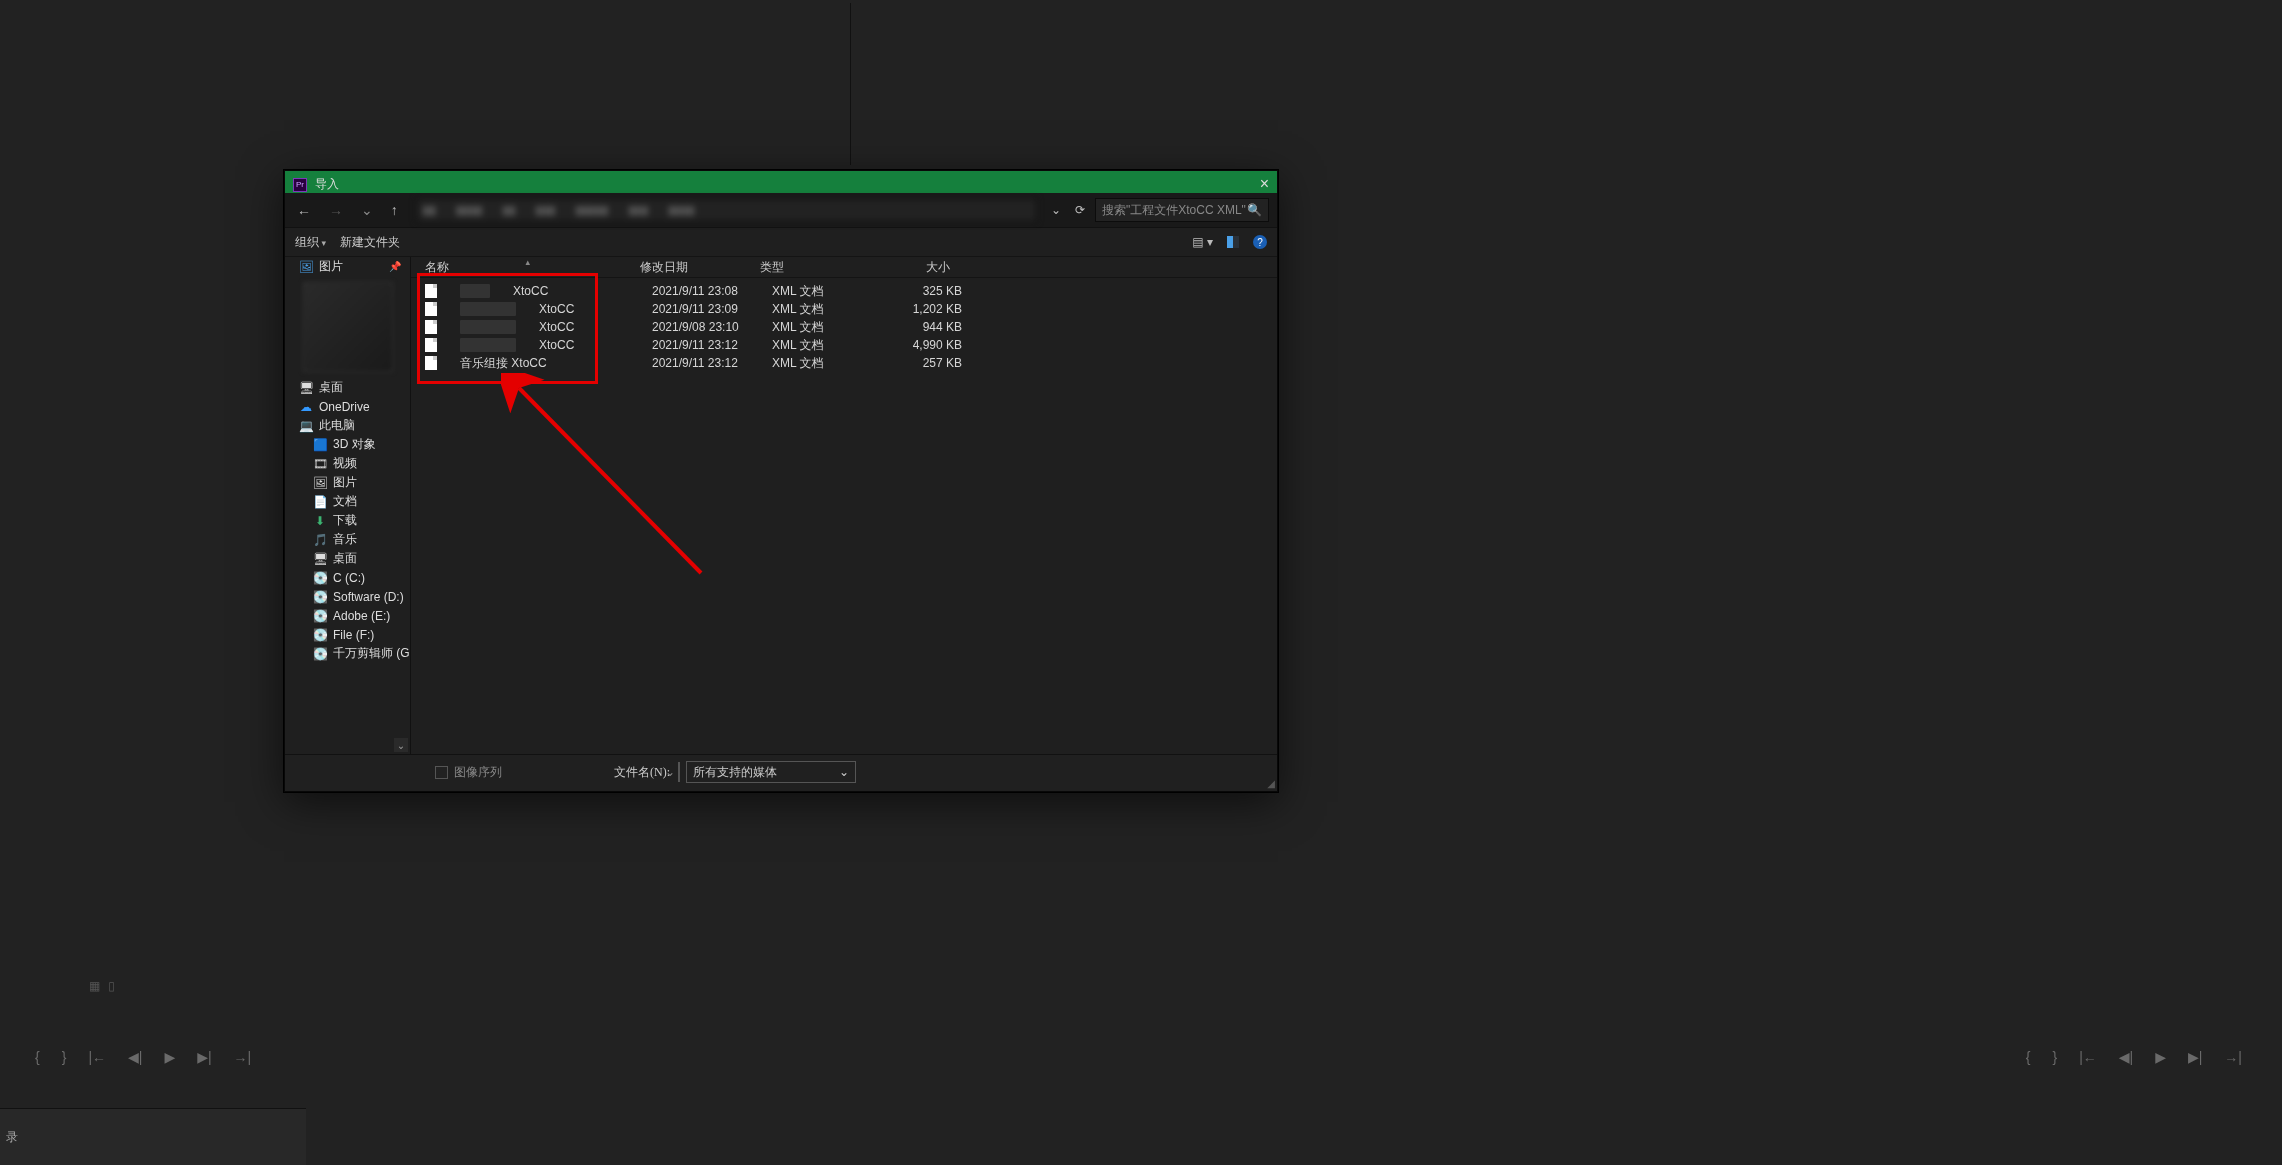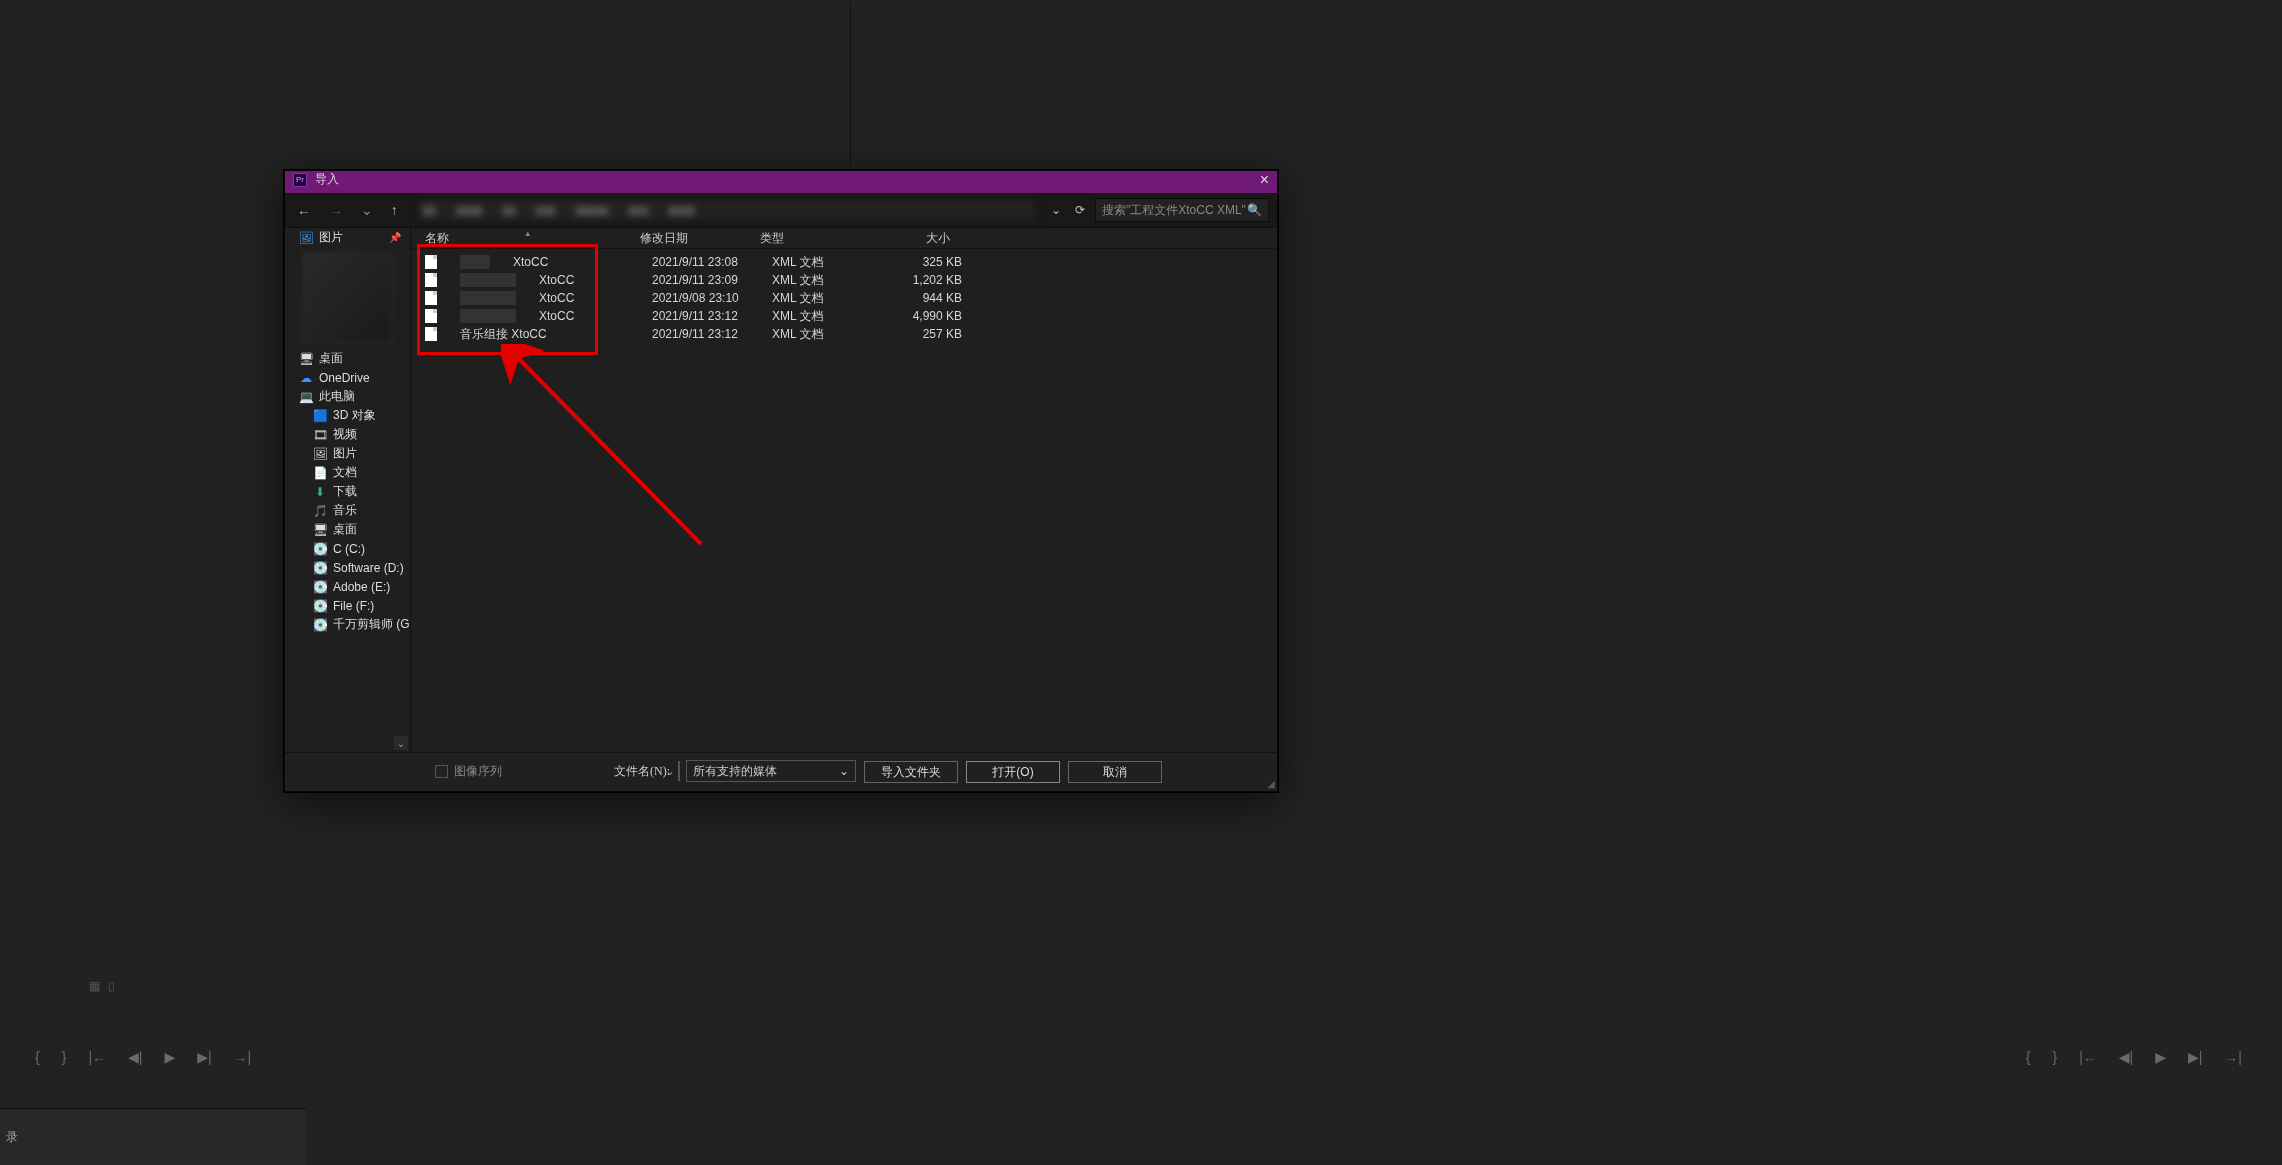--- a/index.html
+++ b/index.html
@@ -83,10 +83,10 @@
     flex-direction: column;
   }
   .dlg-title {
-    background:#701a75;
+    background:#15803d;
     height:22px;
     display:flex;
-    align-items:flex-start;
+    align-items:flex-end;
     padding:0 8px;
     justify-content:space-between;
     color:#ddd;

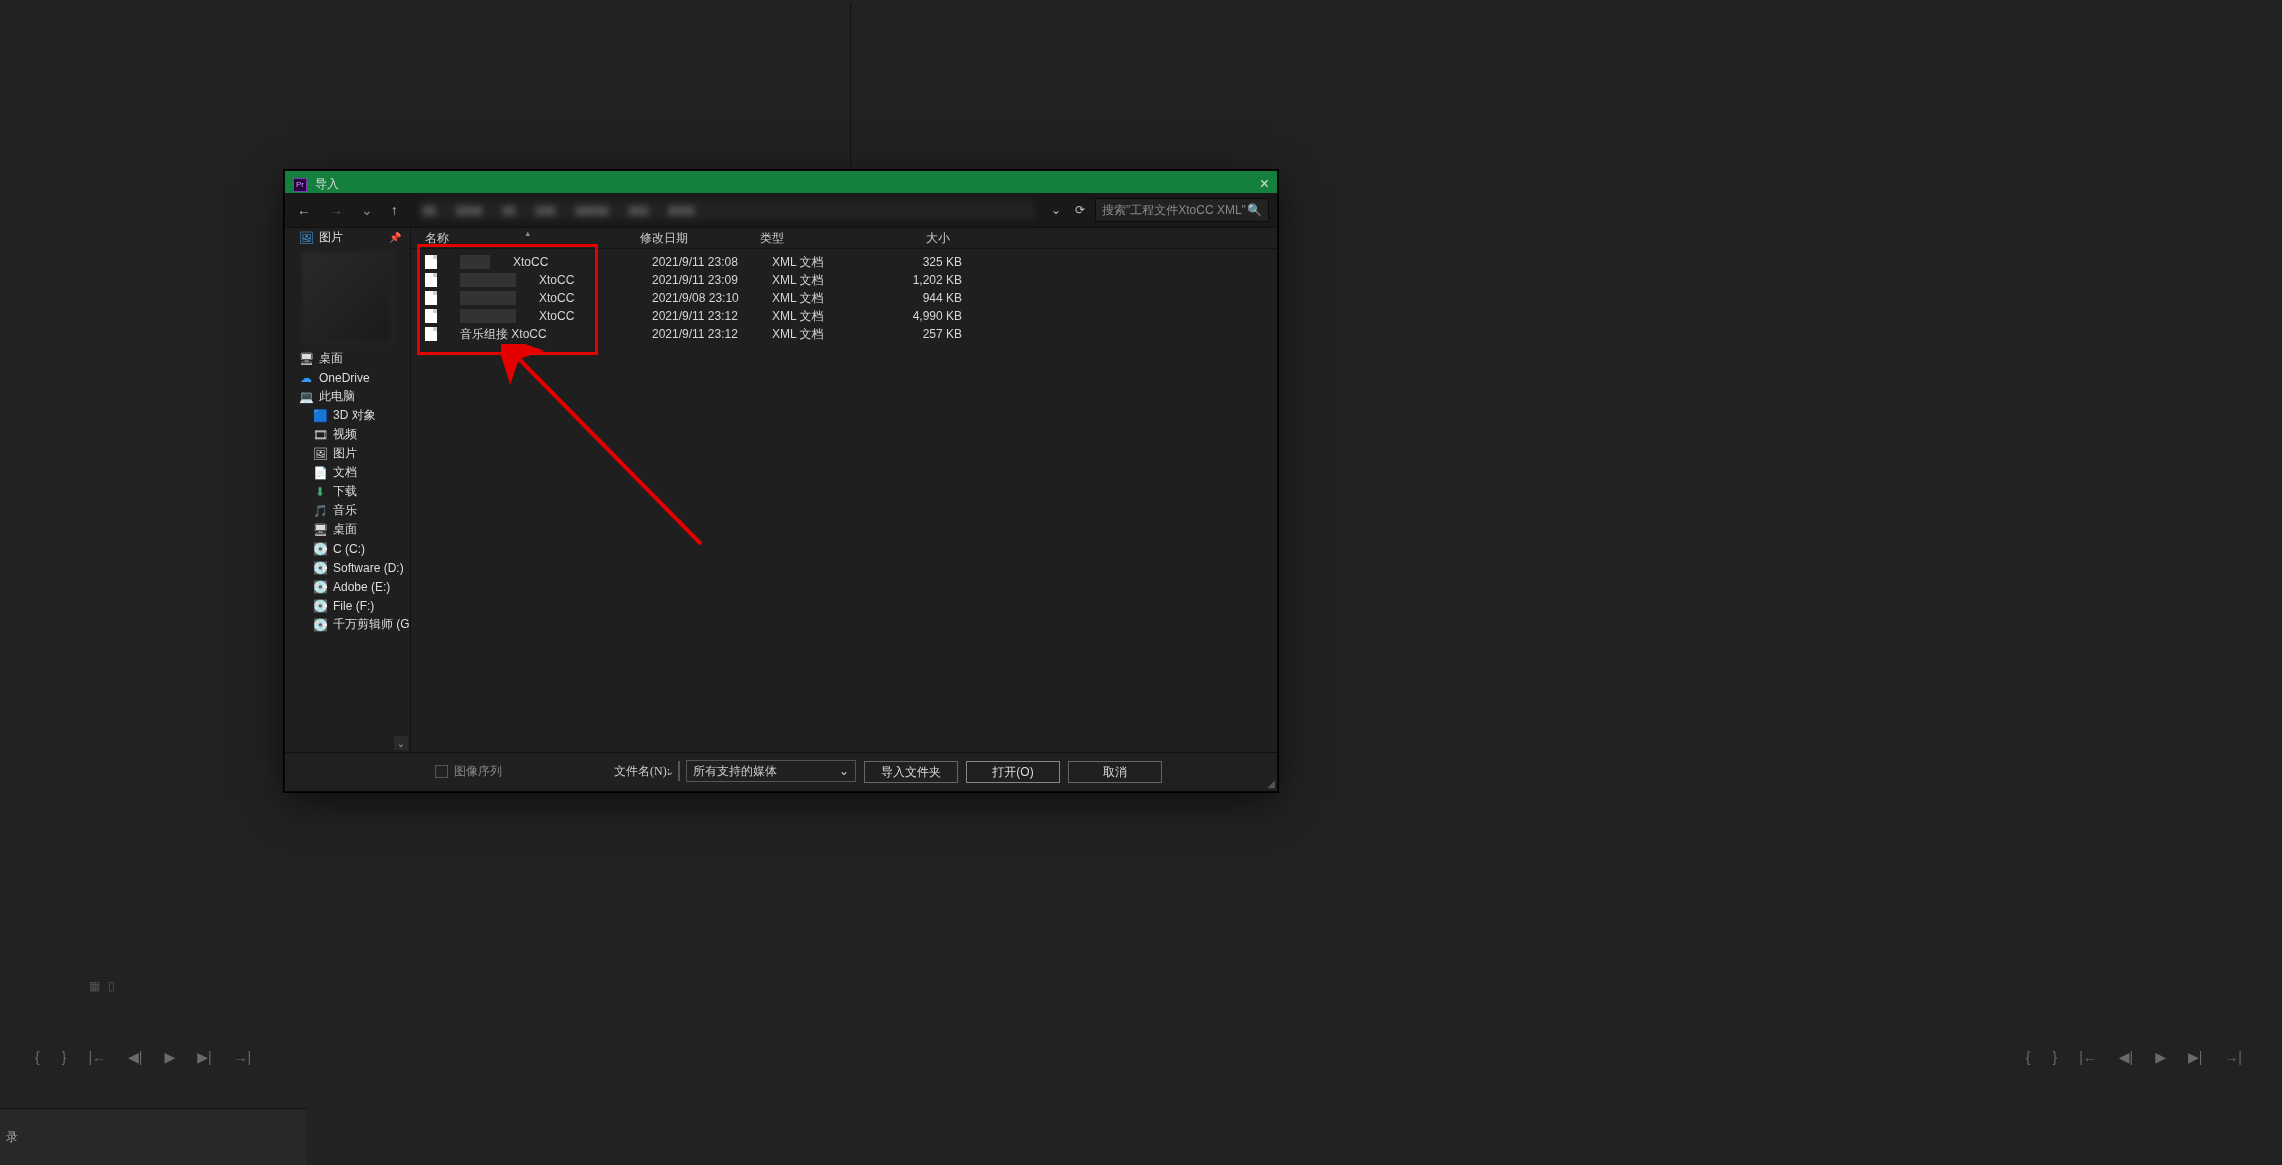--- a/index.html
+++ b/index.html
@@ -308,6 +308,17 @@
       </div>
     </div>
 
+    <div class="toolbar">
+      <div class="left">
+        <span class="drop">组织</span>
+        <span>新建文件夹</span>
+      </div>
+      <div class="right">
+        <span>▤ ▾</span>
+        <span style="width:12px;height:12px;background:linear-gradient(90deg,#4aa0e8 50%,#293038 50%);display:inline-block;"></span>
+        <span class="help-circle">?</span>
+      </div>
+    </div>
 
     <div class="body">
 

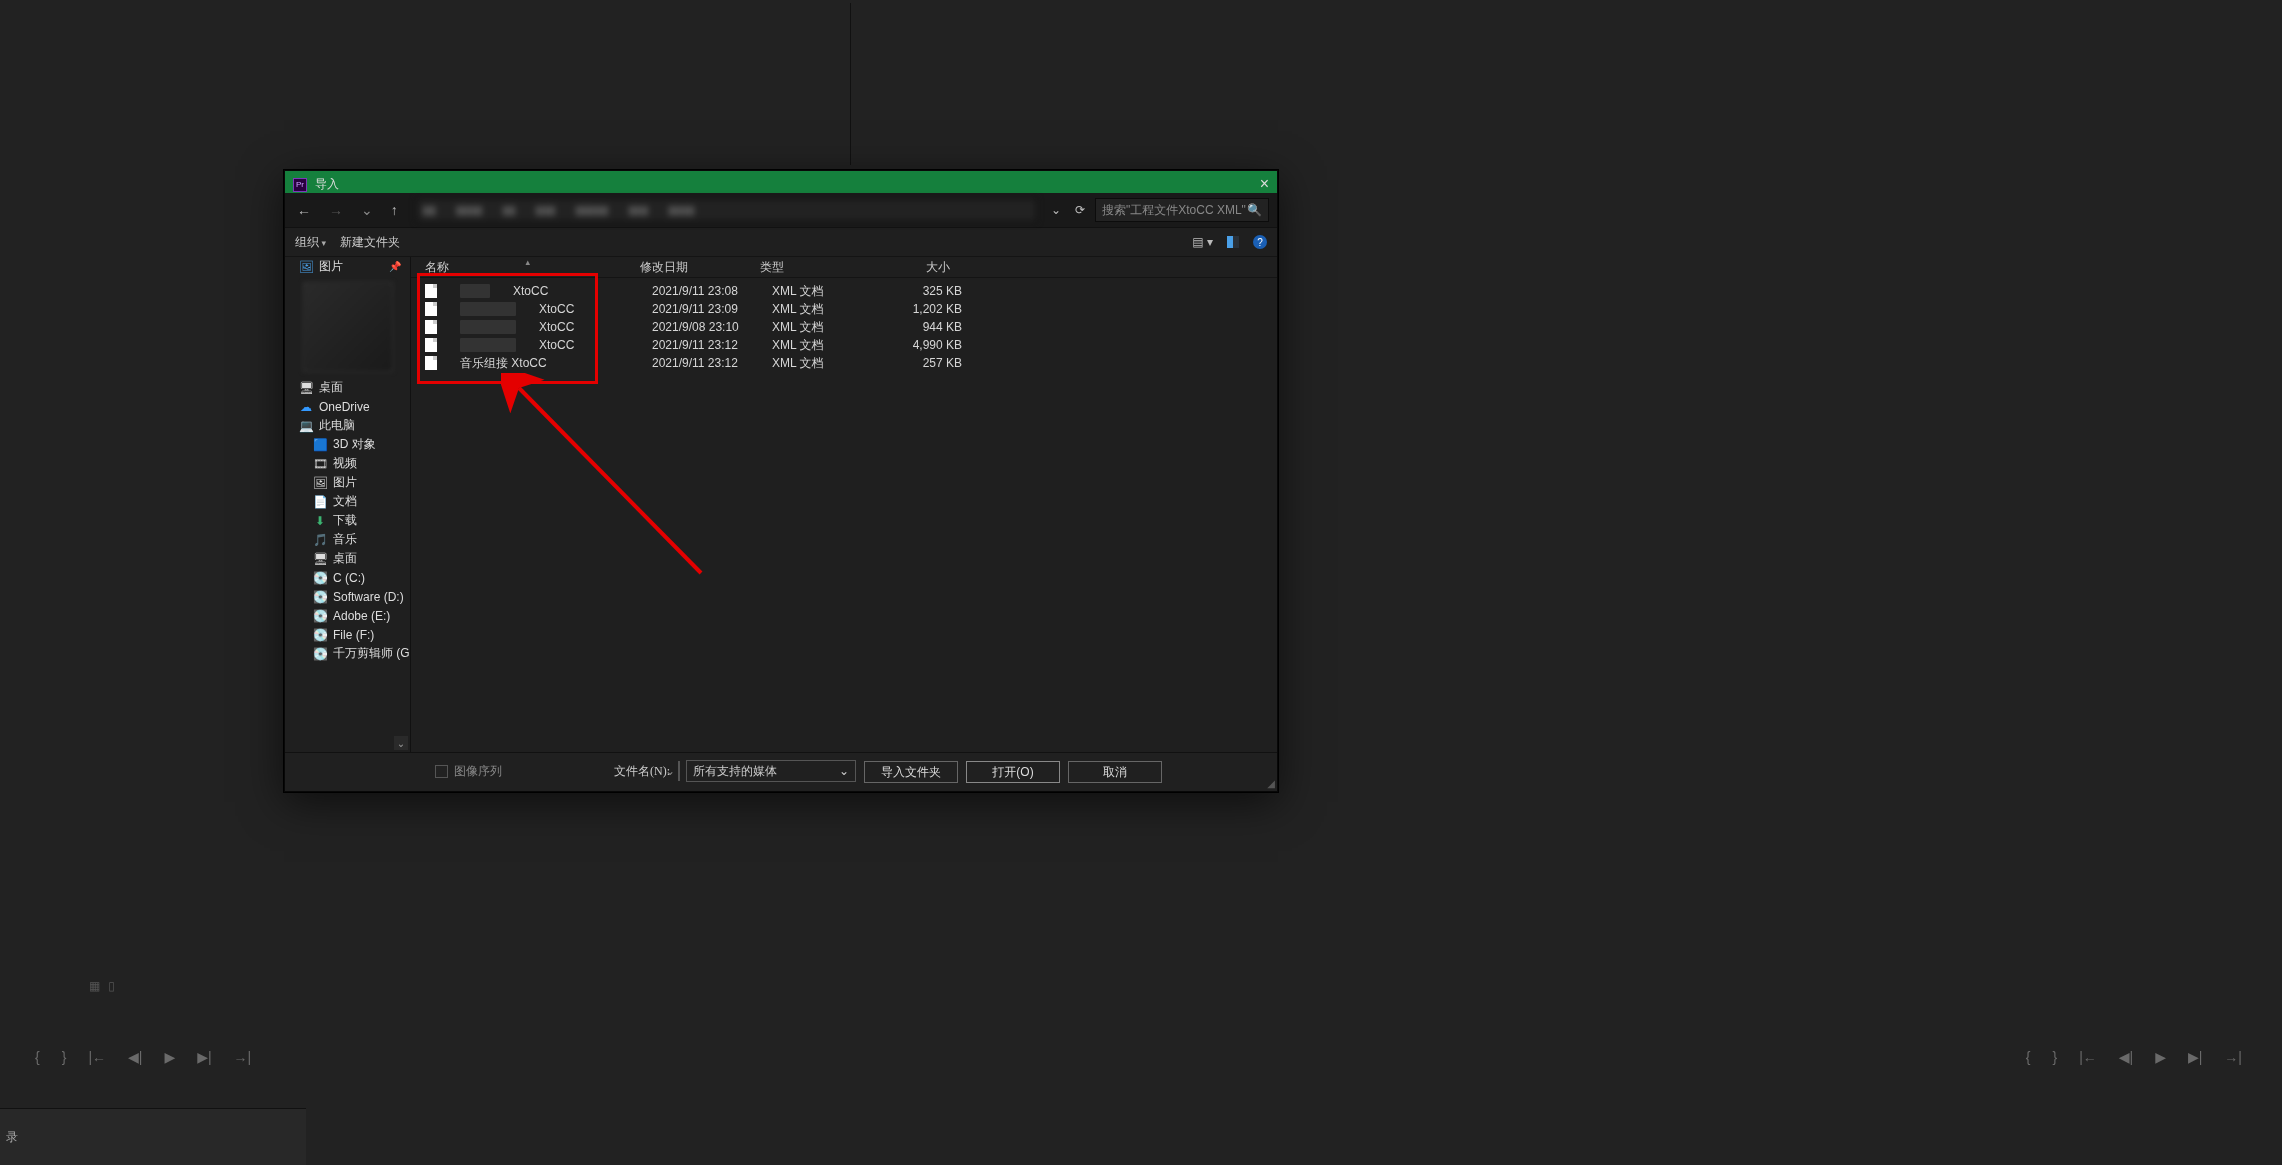--- a/index.html
+++ b/index.html
@@ -486,11 +486,6 @@
           <span>⌄</span>
         </div>
       </div>
-      <div class="btn-row">
-        <div class="btn">导入文件夹</div>
-        <div class="btn primary">打开(O)</div>
-        <div class="btn">取消</div>
-      </div>
       <div class="resize-grip">◢</div>
     </div>
 

